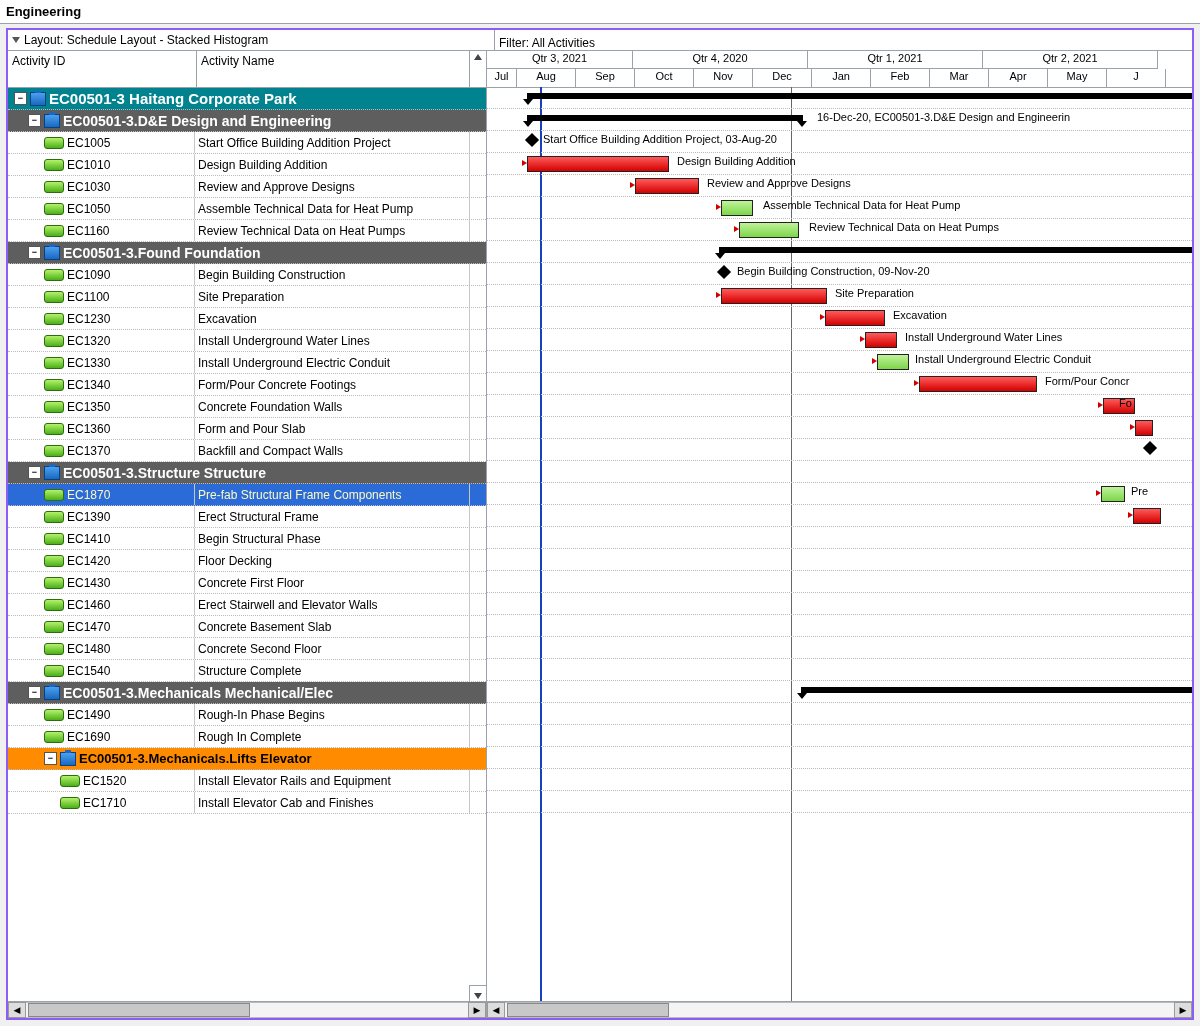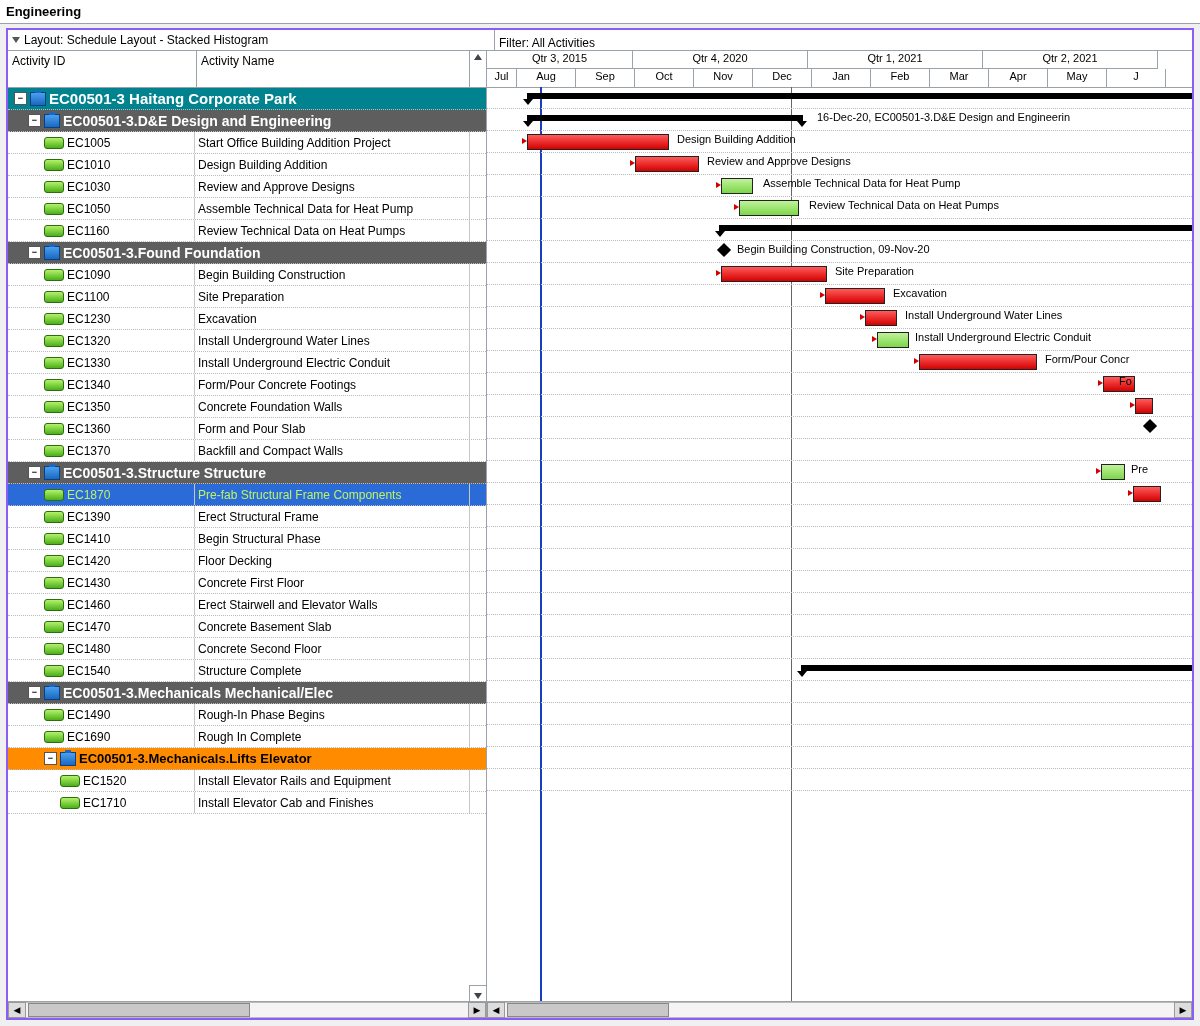--- a/index.html
+++ b/index.html
@@ -445,7 +445,7 @@
     <div class="right-pane">
       <div class="time-head">
         <div class="qr" id="qrow">
-            <div style="width: 145px;">Qtr 3, 2015</div>
+            <div style="width: 145px;">Qtr 3, 2021</div>
             <div style="width: 174px;">Qtr 4, 2020</div>
             <div style="width: 174px;">Qtr 1, 2021</div>
             <div style="width: 174px;">Qtr 2, 2021</div>

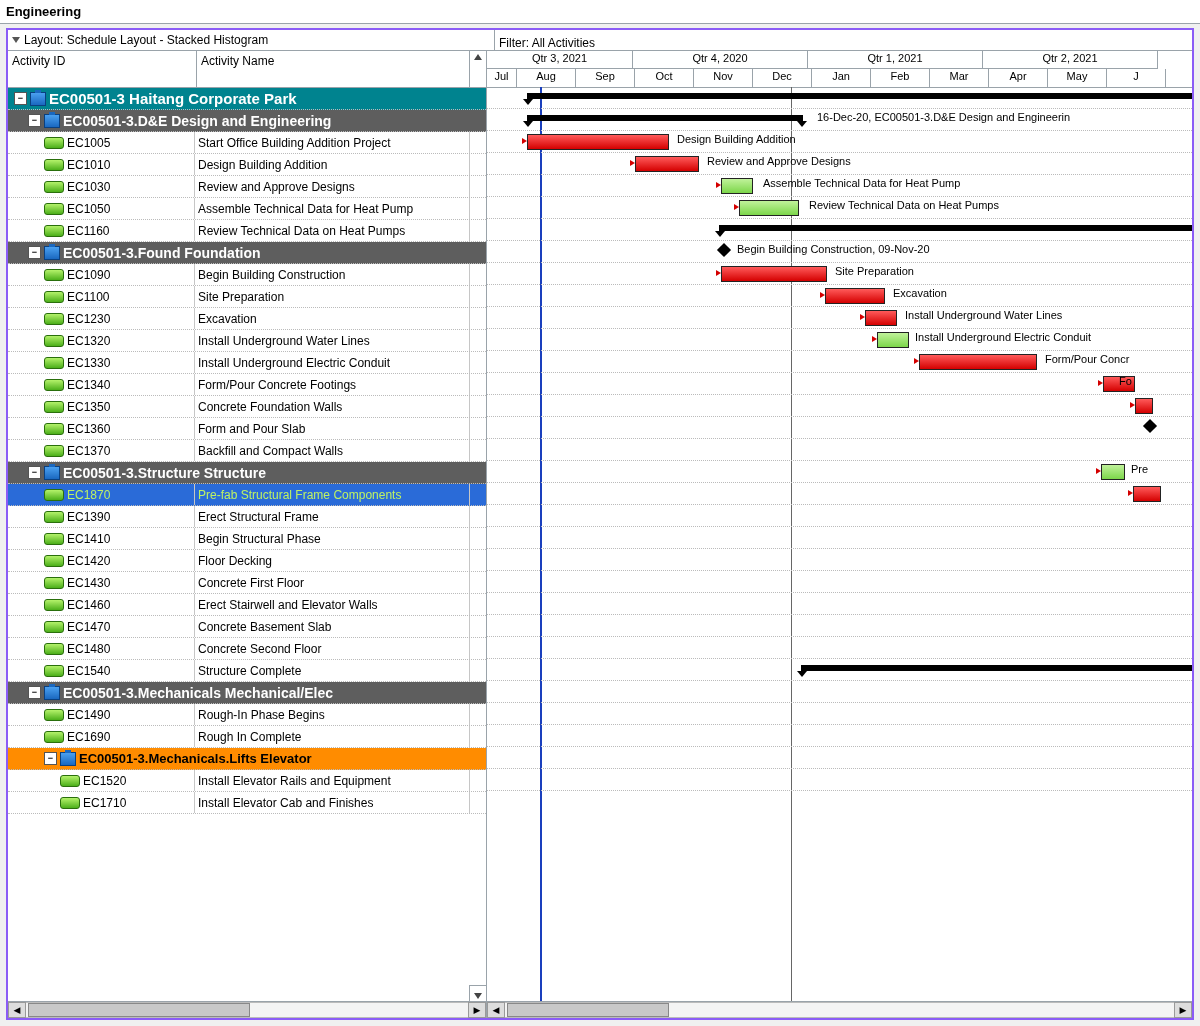--- a/index.html
+++ b/index.html
@@ -476,6 +476,10 @@
             <div class="bar-label" style="left: 330px;">16-Dec-20, EC00501-3.D&amp;E  Design and Engineerin</div>
           </div>
           <div class="g-row">
+            <div class="ms" style="left: 40px;"></div>
+            <div class="bar-label" style="left: 56px;">Start Office Building Addition Project, 03-Aug-20</div>
+          </div>
+          <div class="g-row">
             <div class="bar bar-red" style="left: 40px; width: 140px;"></div>
             <div class="link-arrow" style="left: 35px; top: 7px;"></div>
             <div class="bar-label" style="left: 190px;">Design Building Addition</div>

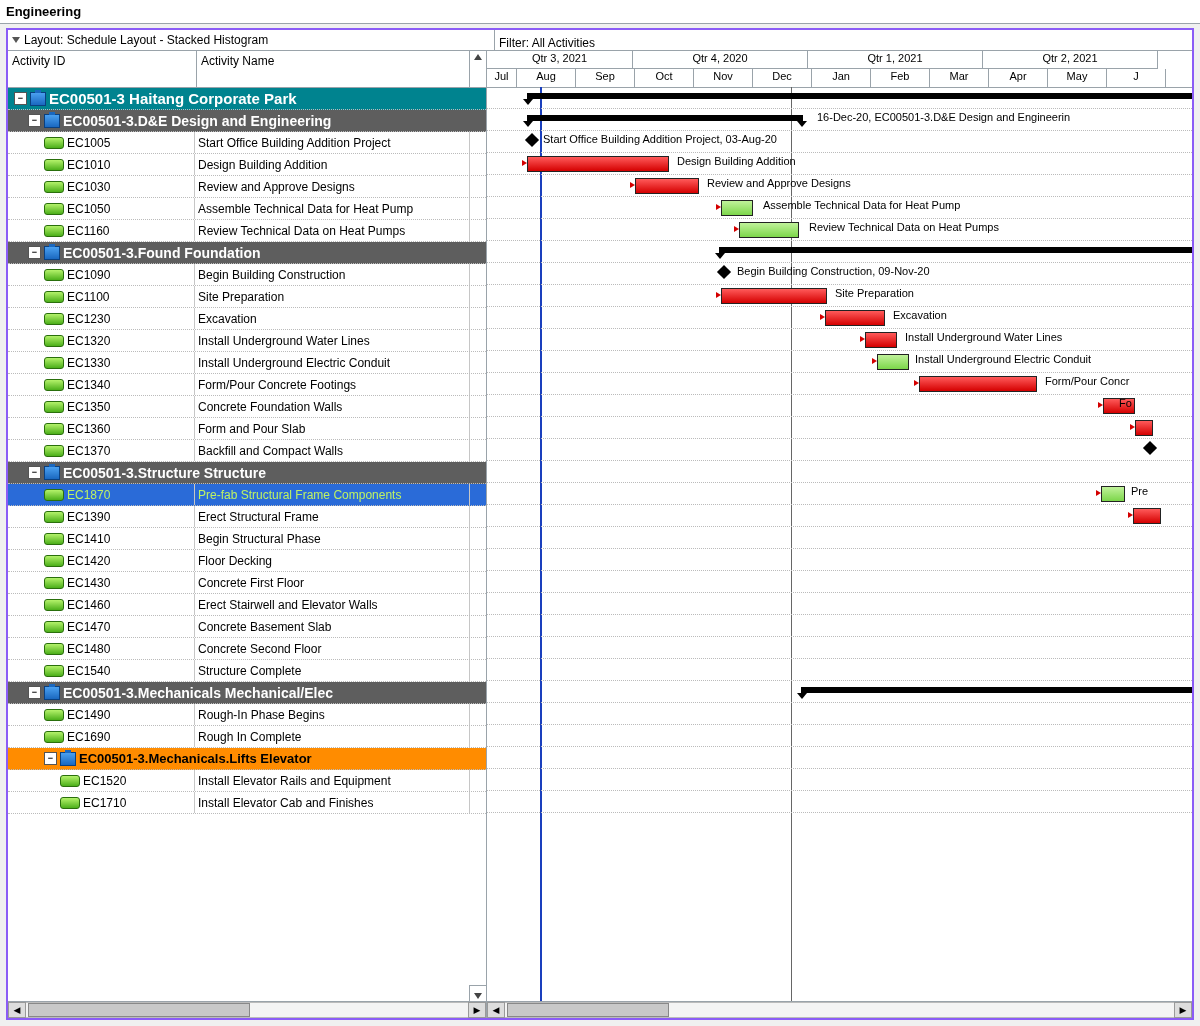--- a/index.html
+++ b/index.html
@@ -27,7 +27,7 @@
 .grp-project{background:#00838f;color:#fff;font-size:15px;}
 .grp-dark{background:#5e5e5e;color:#fff;font-size:14px;}
 .grp-orange{background:#ff8c00;color:#000;font-size:13px;}
-.sel{background:#2a6bd8;color:#bef264;text-align:right;}
+.sel{background:#2a6bd8;color:#fef9c3;text-align:right;}
 .sel .c2{background:#2a6bd8;}
 .collapse{width:11px;height:11px;background:#fff;border:1px solid #555;display:inline-flex;align-items:center;justify-content:center;font-size:9px;line-height:9px;color:#000;}
 .grp-icon{width:14px;height:12px;background:linear-gradient(#4aa0f0,#1a68c0);border:1px solid #0a4080;position:relative;}

